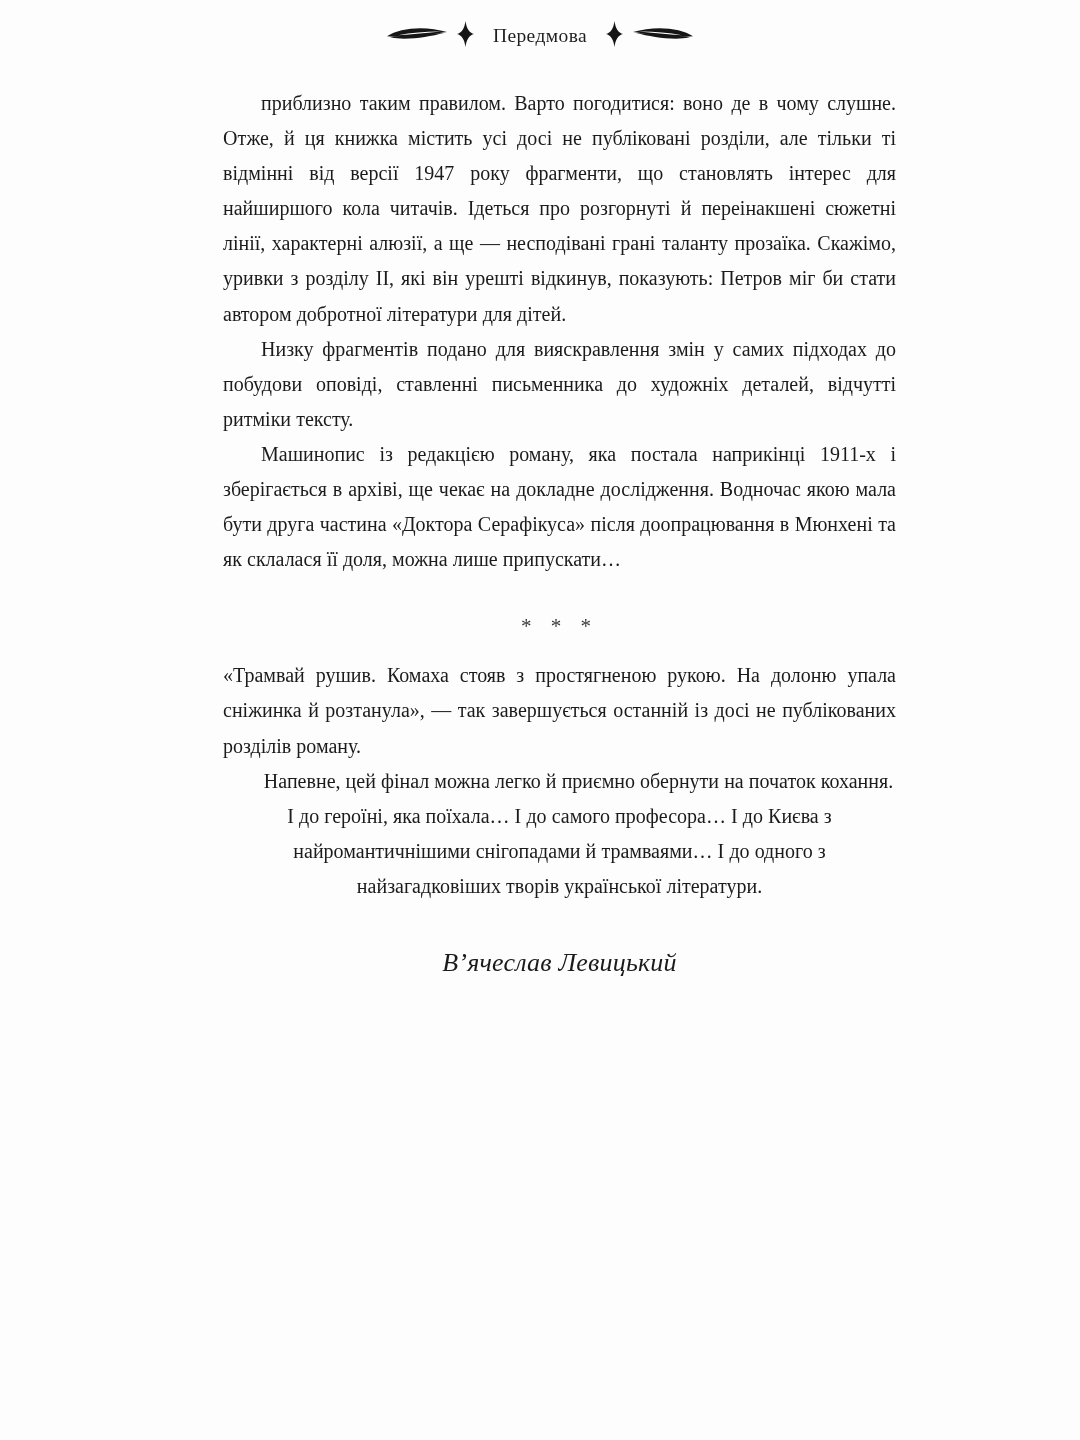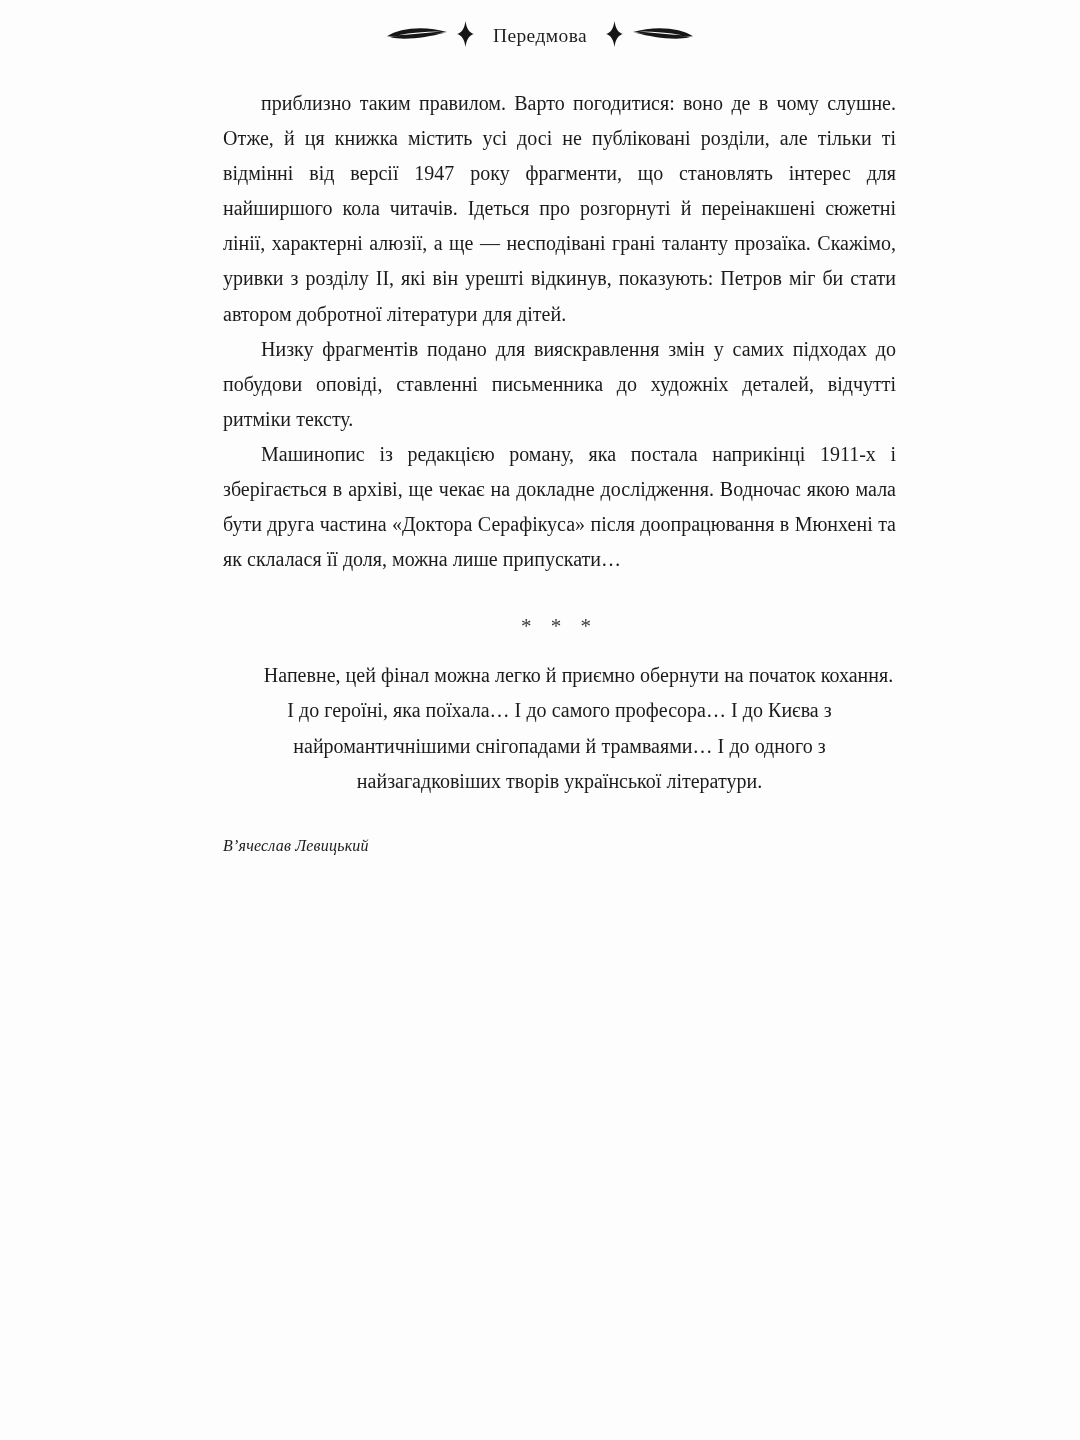--- a/index.html
+++ b/index.html
@@ -146,6 +146,7 @@
 
     <p class="divider">* * *</p>
 
+    <p class="body no-indent">«Трамвай рушив. Комаха стояв з простягненою рукою. На долоню упала сніжинка й розтанула», — так завершується останній із досі не публікованих розділів роману.</p>
 
     <p class="body last-flush">Напевне, цей фінал можна легко й приємно обернути на початок кохання. І до героїні, яка поїхала… І до самого професора… І до Києва з найромантичнішими снігопадами й трамваями… І до одного з найзагадковіших творів української літератури.</p>
 

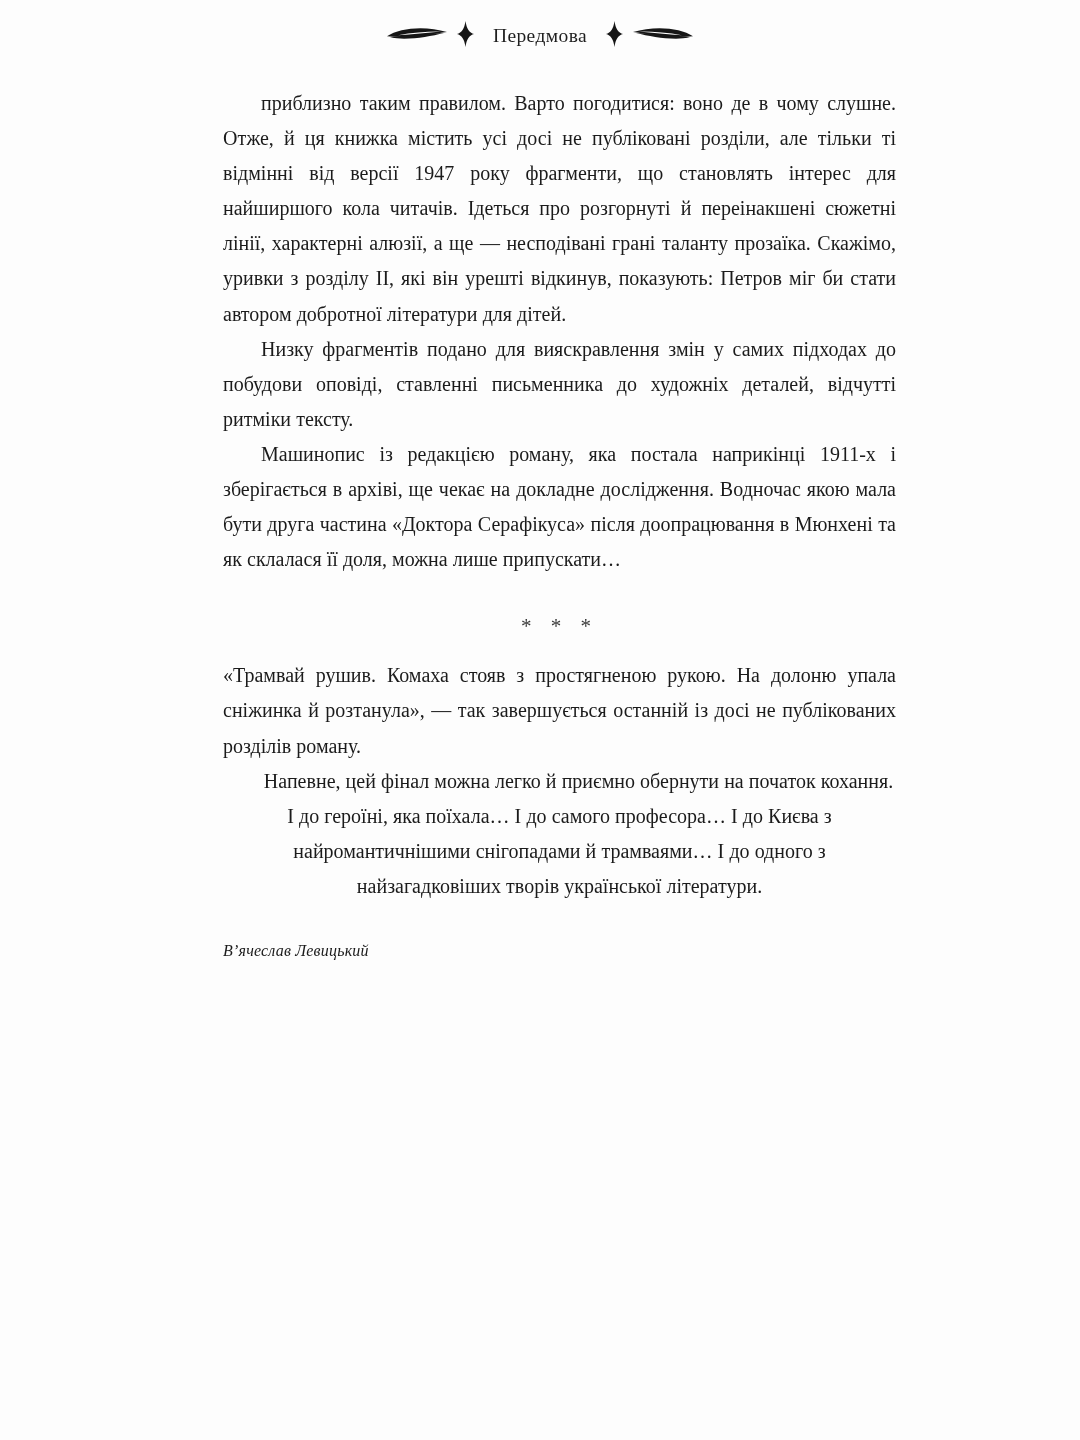--- a/index.html
+++ b/index.html
@@ -87,11 +87,11 @@
   }
 
   .signature {
-    margin: 0;
+    margin: 12px;
     padding-top: 31px;
-    text-align: left;
+    text-align: center;
     font-style: italic;
-    font-size: 16px;
+    font-size: 26px;
     line-height: 32px;
     text-indent: 0;
     letter-spacing: 0.2px;

